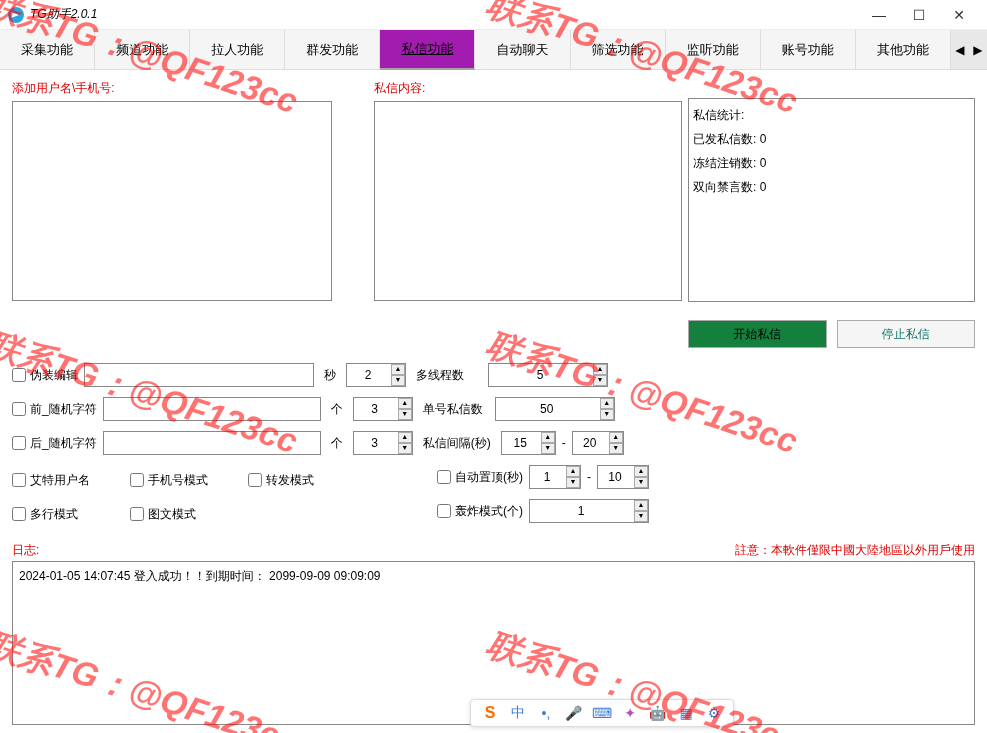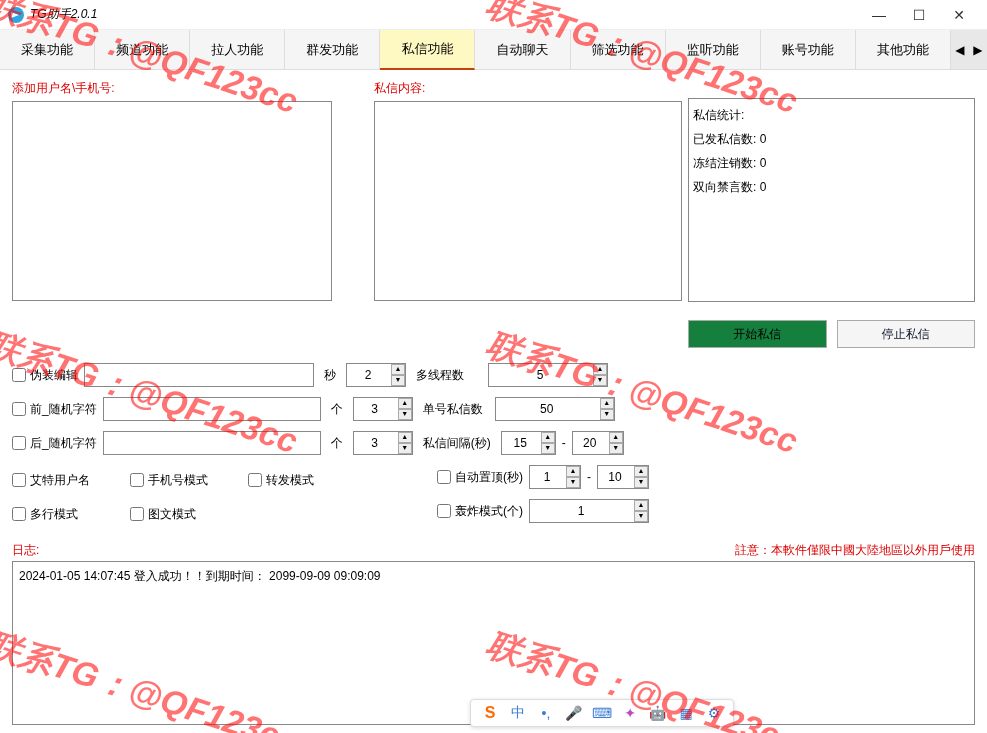--- a/index.html
+++ b/index.html
@@ -14,7 +14,7 @@
 
 .tabs { height: 40px; display: flex; border-bottom: 1px solid #ddd; align-items: stretch; background: #f5f5f5; }
 .tab { flex: 1; display: flex; align-items: center; justify-content: center; border-right: 1px solid #ddd; cursor: pointer; font-size: 13px; background: #f5f5f5; }
-.tab.active { background: #fef9c3; border-bottom: 2px solid #c2410c; margin-bottom: -1px; }
+.tab.active { background: #a21caf; border-bottom: 2px solid #a3a3a3; margin-bottom: -1px; text-decoration: underline; }
 .tab-scroll { width: 18px; display: flex; align-items: center; justify-content: center; background: #e8e8e8; cursor: pointer; }
 
 .content { padding: 10px 12px; }

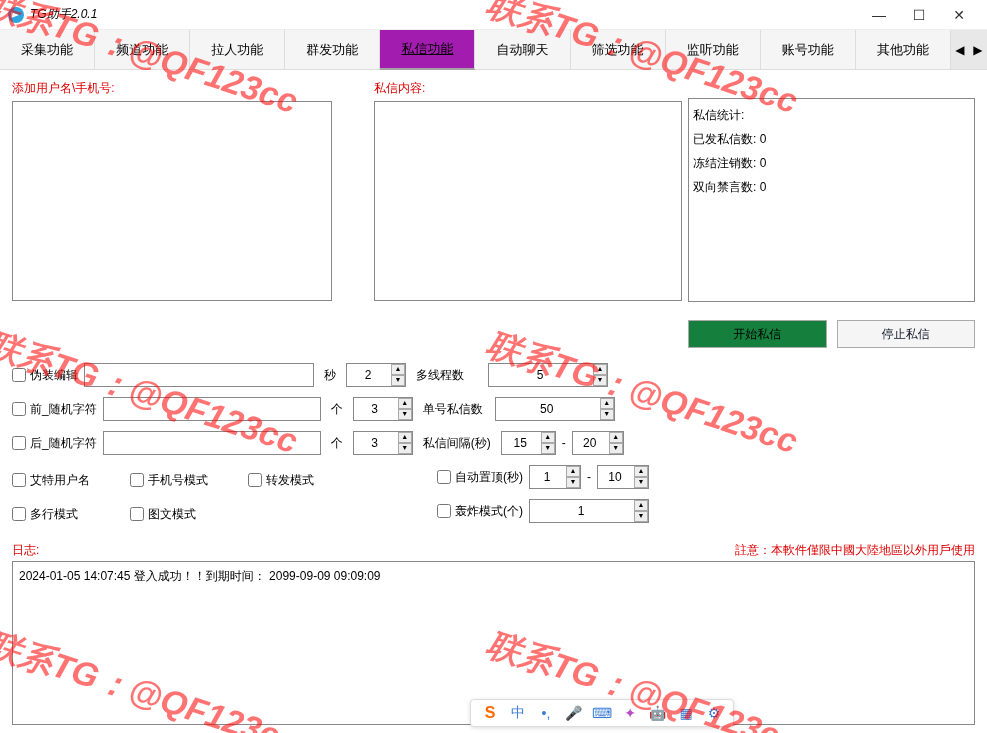--- a/index.html
+++ b/index.html
@@ -49,7 +49,7 @@
 
 .action-btns { display: flex; gap: 10px; margin-top: 18px; }
 .btn { flex: 1; height: 28px; border: 1px solid #aaa; background: #15803d; cursor: pointer; }
-.btn.disabled { color: #0f172a; background: #f5f5f5; cursor: default; }
+.btn.disabled { color: #0f766e; background: #f5f5f5; cursor: default; }
 
 .chk-grid { display: flex; gap: 40px; margin-top: 6px; }
 

